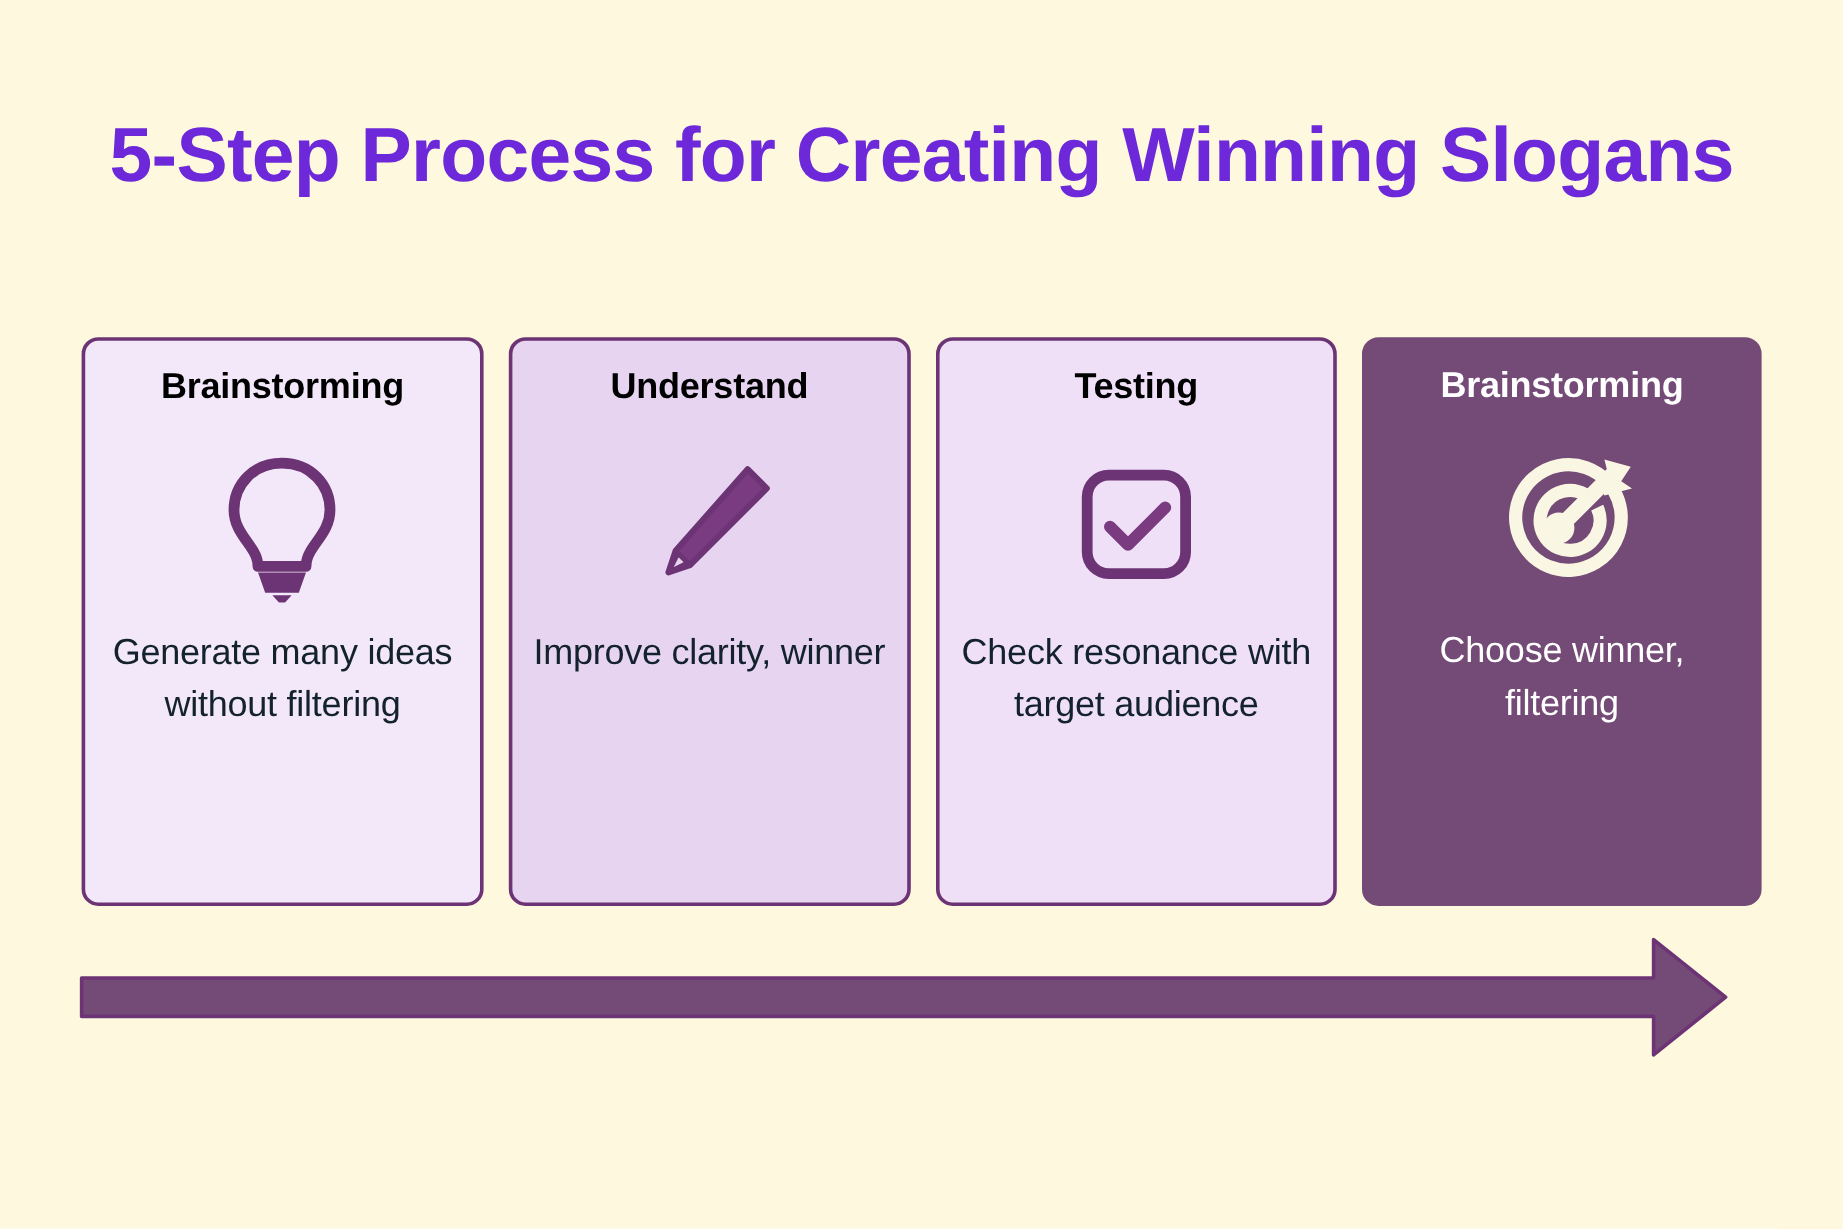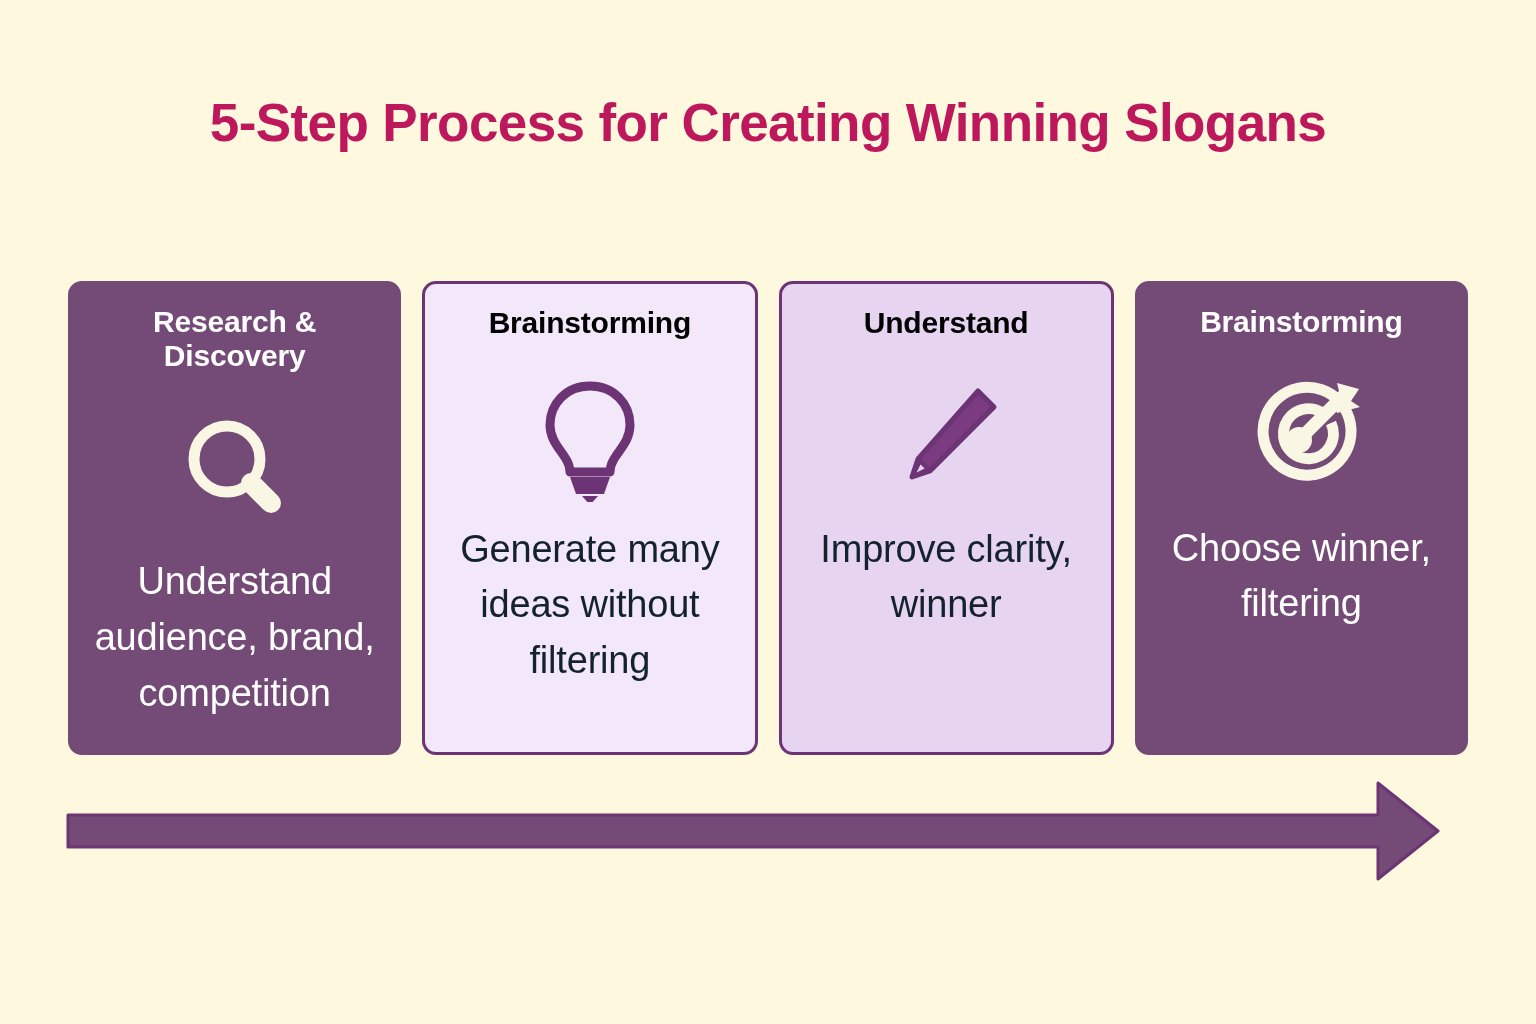--- a/index.html
+++ b/index.html
@@ -26,10 +26,10 @@
     top: 92px;
     width: 1536px;
     text-align: center;
-    font-size: 53px;
+    font-size: 64px;
     font-weight: bold;
     letter-spacing: -0.6px;
-    color: #be185d;
+    color: #6d28d9;
     font-family: "Liberation Sans", sans-serif;
     white-space: nowrap;
   }

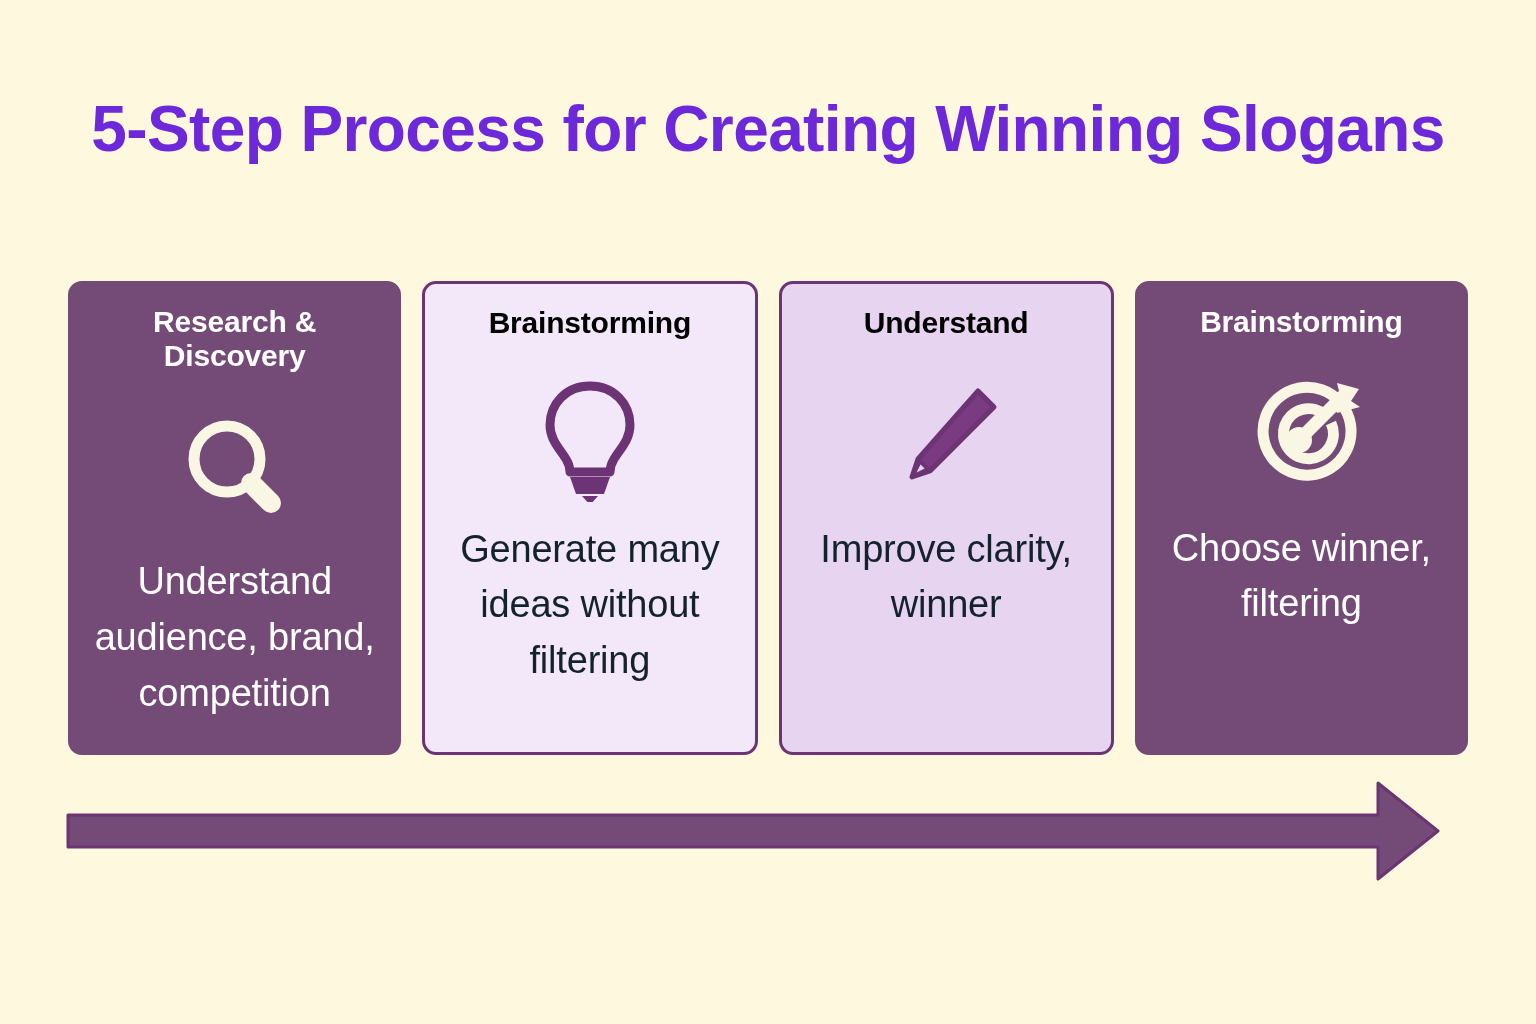--- a/index.html
+++ b/index.html
@@ -112,16 +112,6 @@
 
   <div id="cards">
 
-    <div class="card dark">
-      <div class="card-title">Research &amp; Discovery</div>
-      <div class="icon-wrap">
-        <svg width="120" height="120" viewBox="0 0 120 120" aria-hidden="true">
-          <circle cx="52" cy="50" r="33" fill="none" stroke="#FAF6E4" stroke-width="11"></circle>
-          <line x1="76" y1="74" x2="96" y2="94" stroke="#FAF6E4" stroke-width="20" stroke-linecap="round"></line>
-        </svg>
-      </div>
-      <div class="card-desc">Understand audience, brand, competition</div>
-    </div>
 
     <div class="card light" style="background:#F3E8F9">
       <div class="card-title">Brainstorming</div>

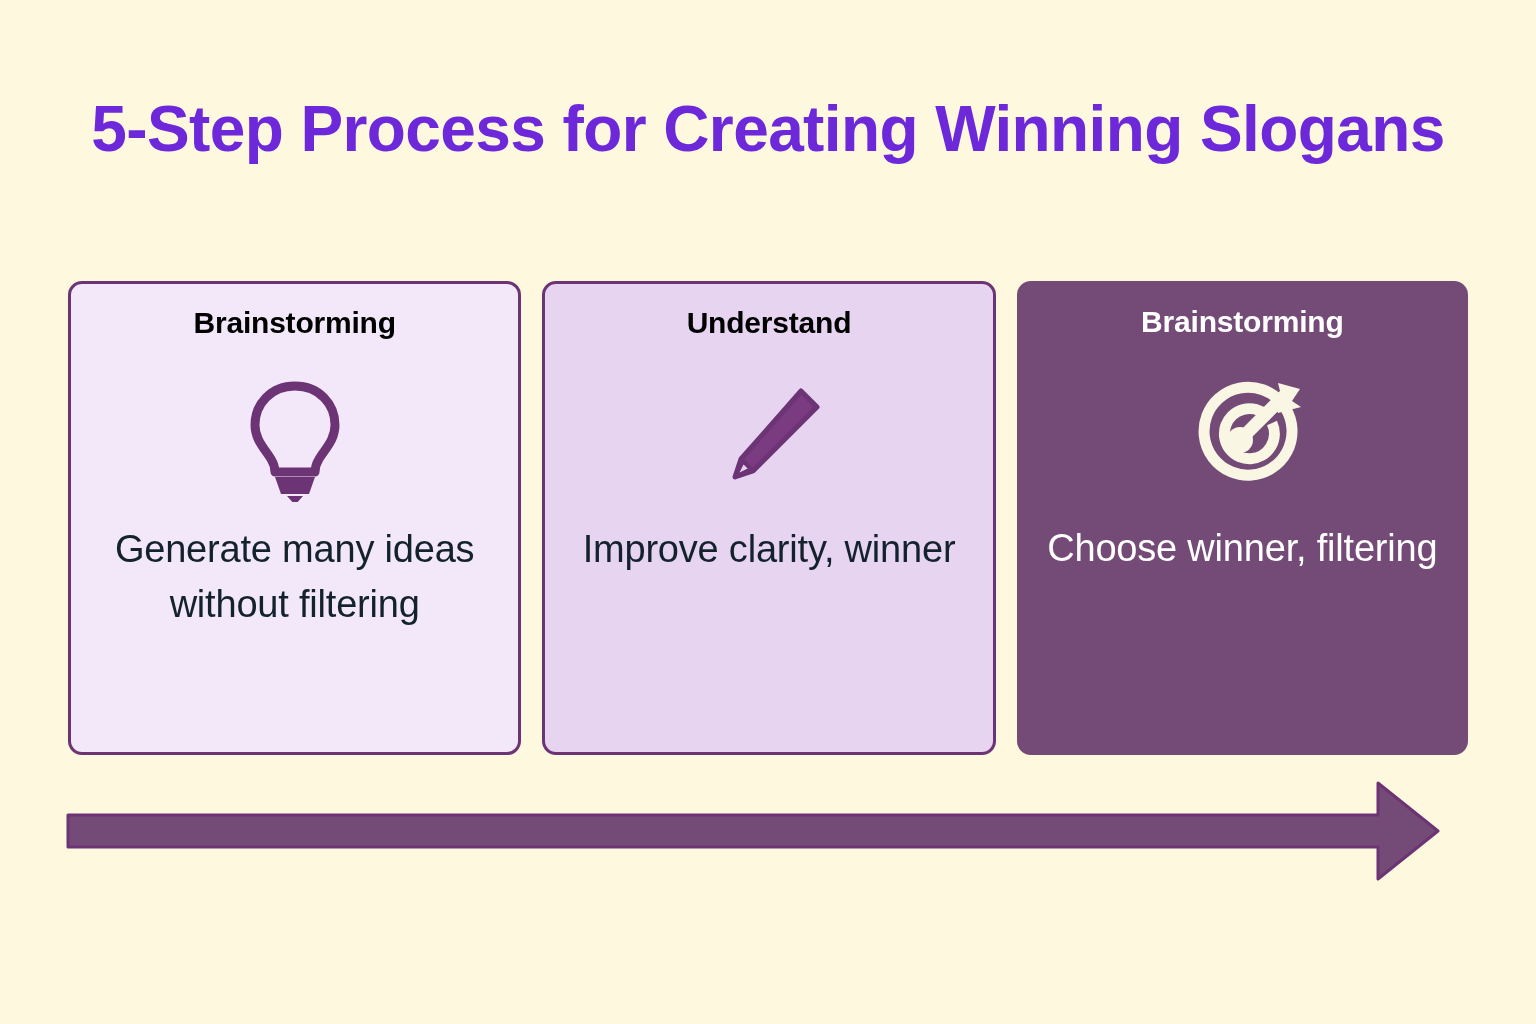--- a/index.html
+++ b/index.html
@@ -136,6 +136,16 @@
       <div class="card-desc">Improve clarity, winner</div>
     </div>
 
+    <div class="card light" style="background:#EFE0F8">
+      <div class="card-title">Testing</div>
+      <div class="icon-wrap">
+        <svg width="110" height="110" viewBox="0 0 110 110" aria-hidden="true">
+          <rect x="14" y="14" width="82" height="82" rx="18" ry="18" fill="none" stroke="#6C3474" stroke-width="9"></rect>
+          <path d="M33 57 L48 72 L79 41" fill="none" stroke="#7A3B80" stroke-width="10" stroke-linecap="round" stroke-linejoin="round"></path>
+        </svg>
+      </div>
+      <div class="card-desc">Check resonance with target audience</div>
+    </div>
 
     <div class="card dark">
       <div class="card-title">Brainstorming</div>

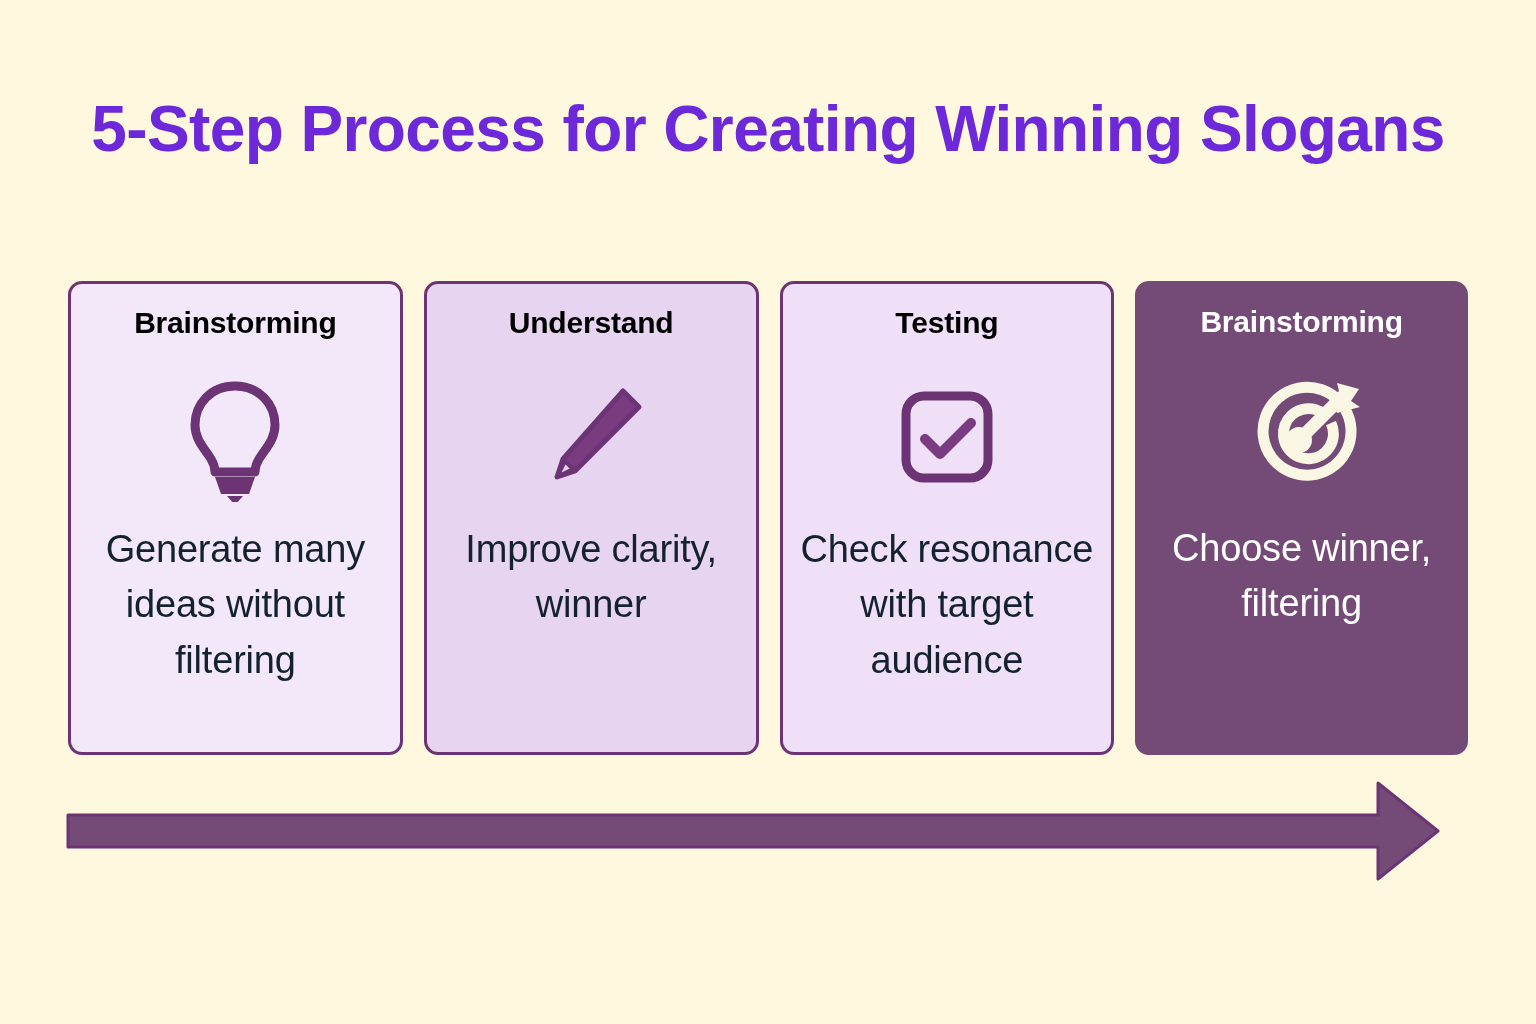--- a/index.html
+++ b/index.html
@@ -84,7 +84,7 @@
   }
 
   .card-desc {
-    font-size: 38px;
+    font-size: 30px;
     line-height: 1.47;
     text-align: center;
     letter-spacing: -0.2px;

